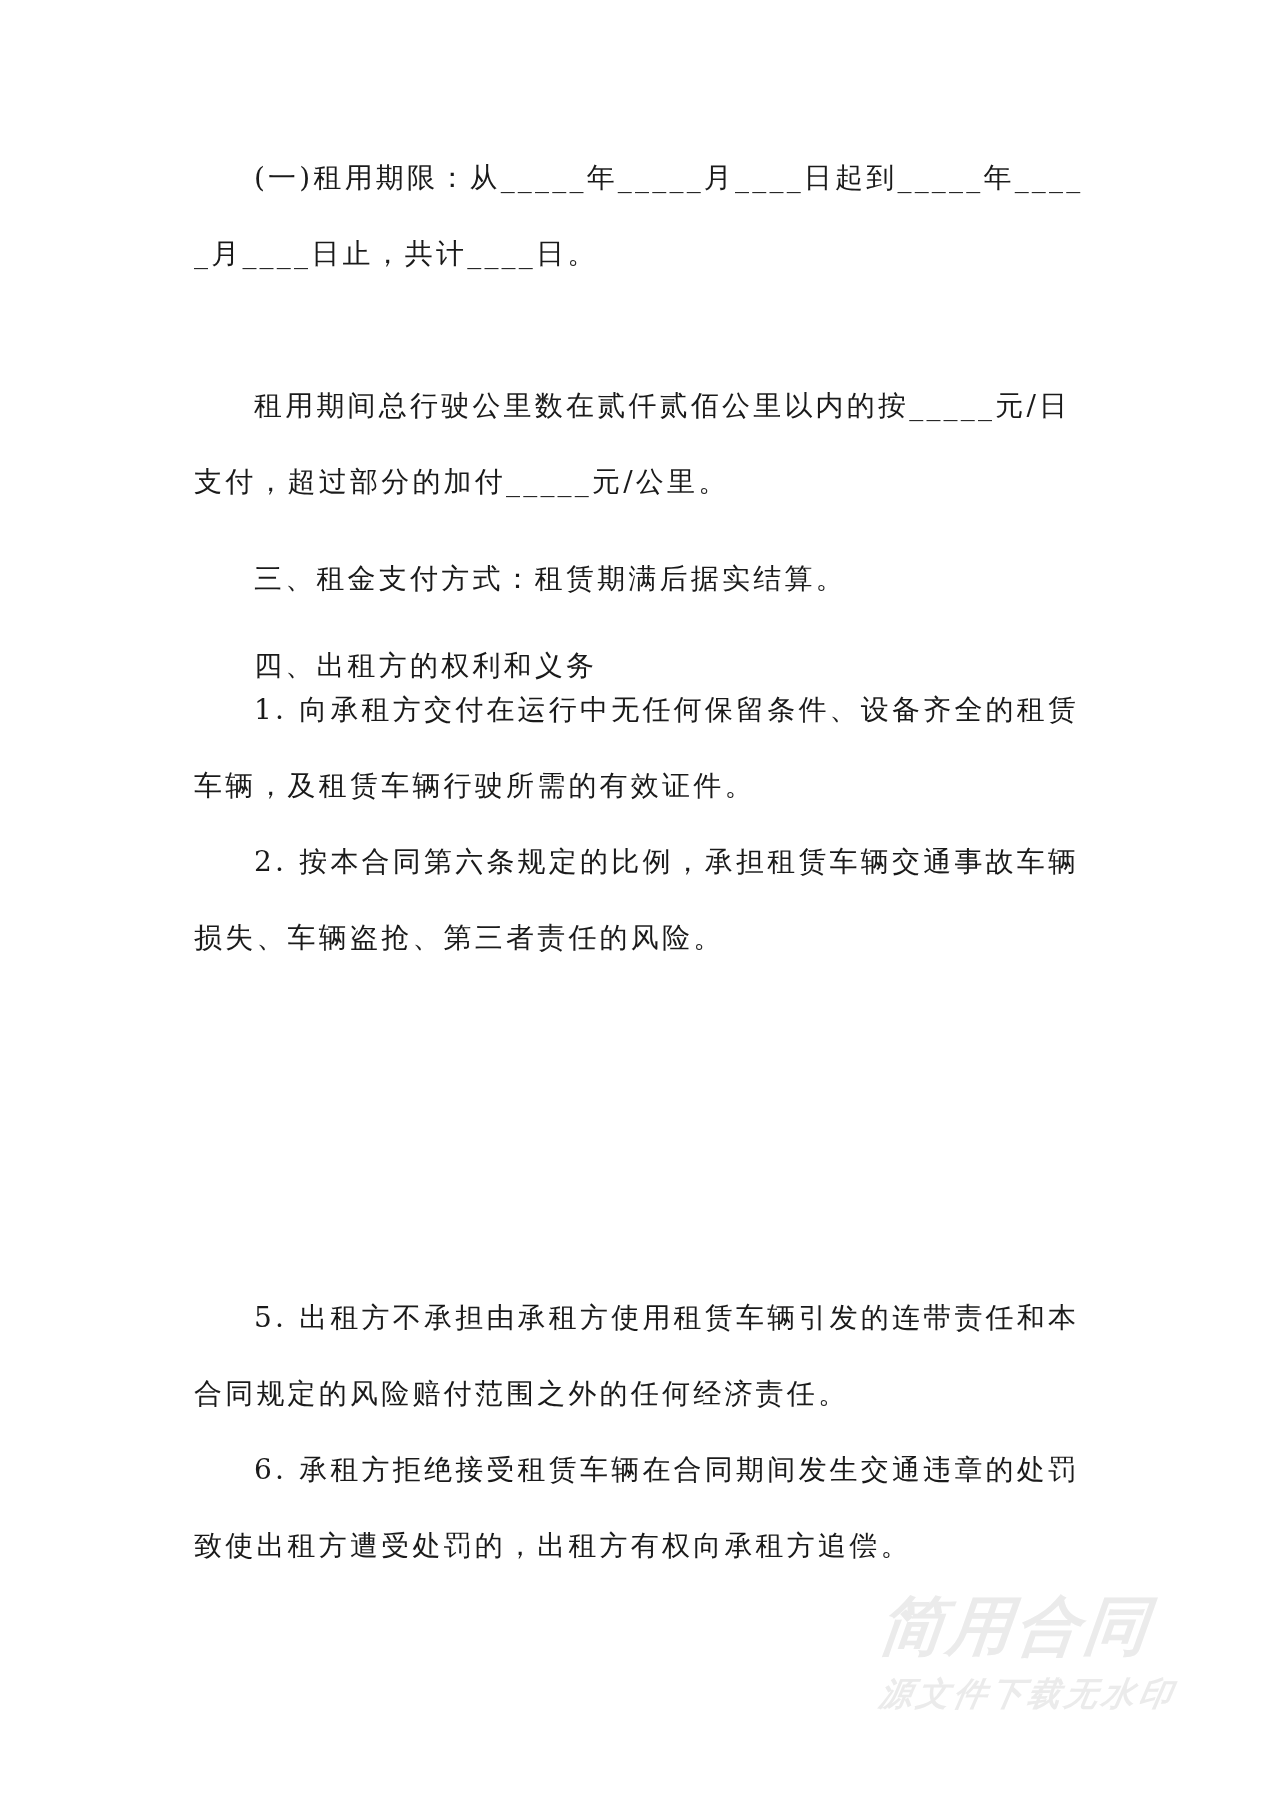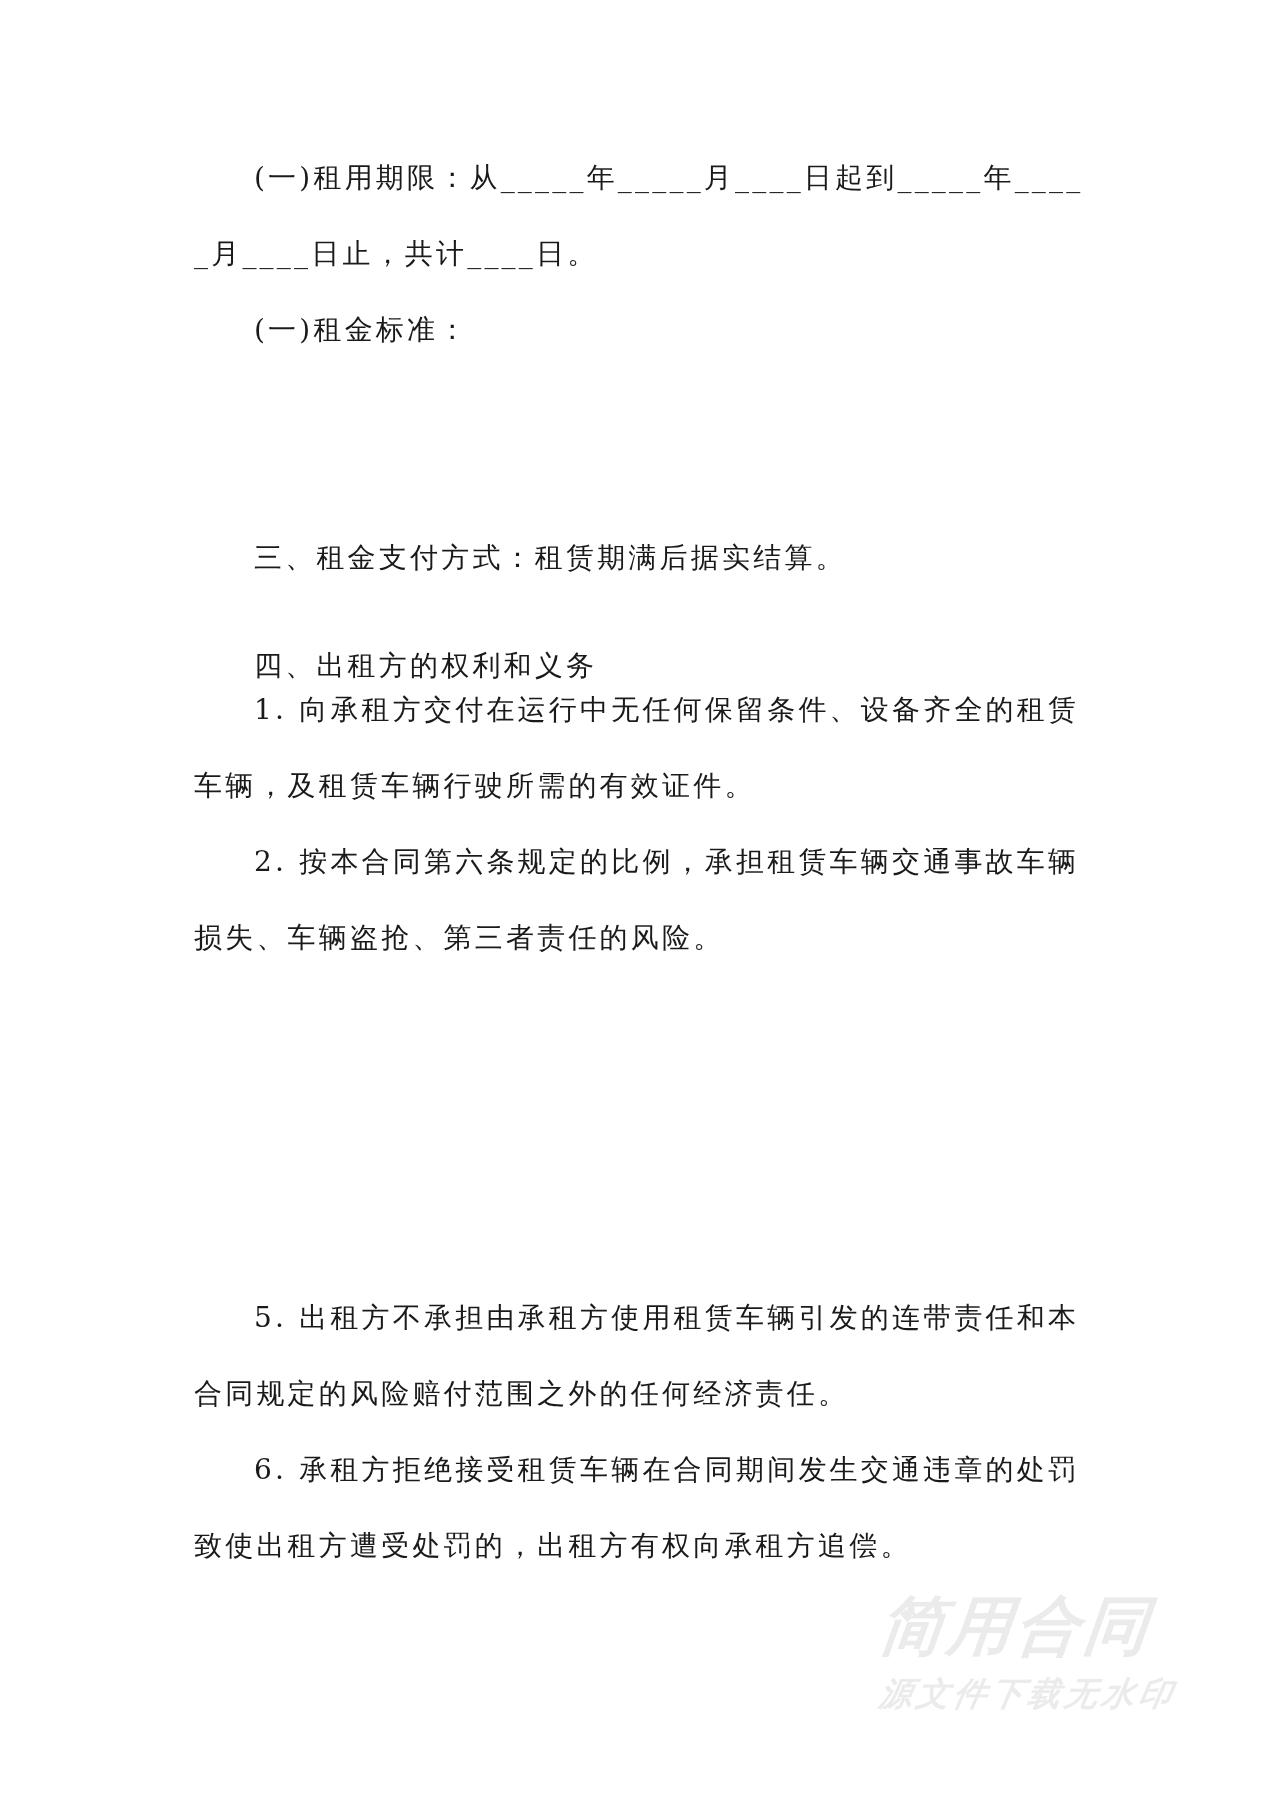--- a/index.html
+++ b/index.html
@@ -65,7 +65,6 @@
 
 <div class="page">
   <p class="para" style="top:140px">(一)租用期限：从_____年_____月____日起到_____年_____月____日止，共计____日。</p>
-  <p class="para" style="top:292px">(一)租金标准：</p>
   <p class="para" style="top:520px">三、租金支付方式：租赁期满后据实结算。</p>
   <p class="para" style="top:628px">四、出租方的权利和义务</p>
   <p class="para" style="top:672px">1. 向承租方交付在运行中无任何保留条件、设备齐全的租赁车辆，及租赁车辆行驶所需的有效证件。</p>

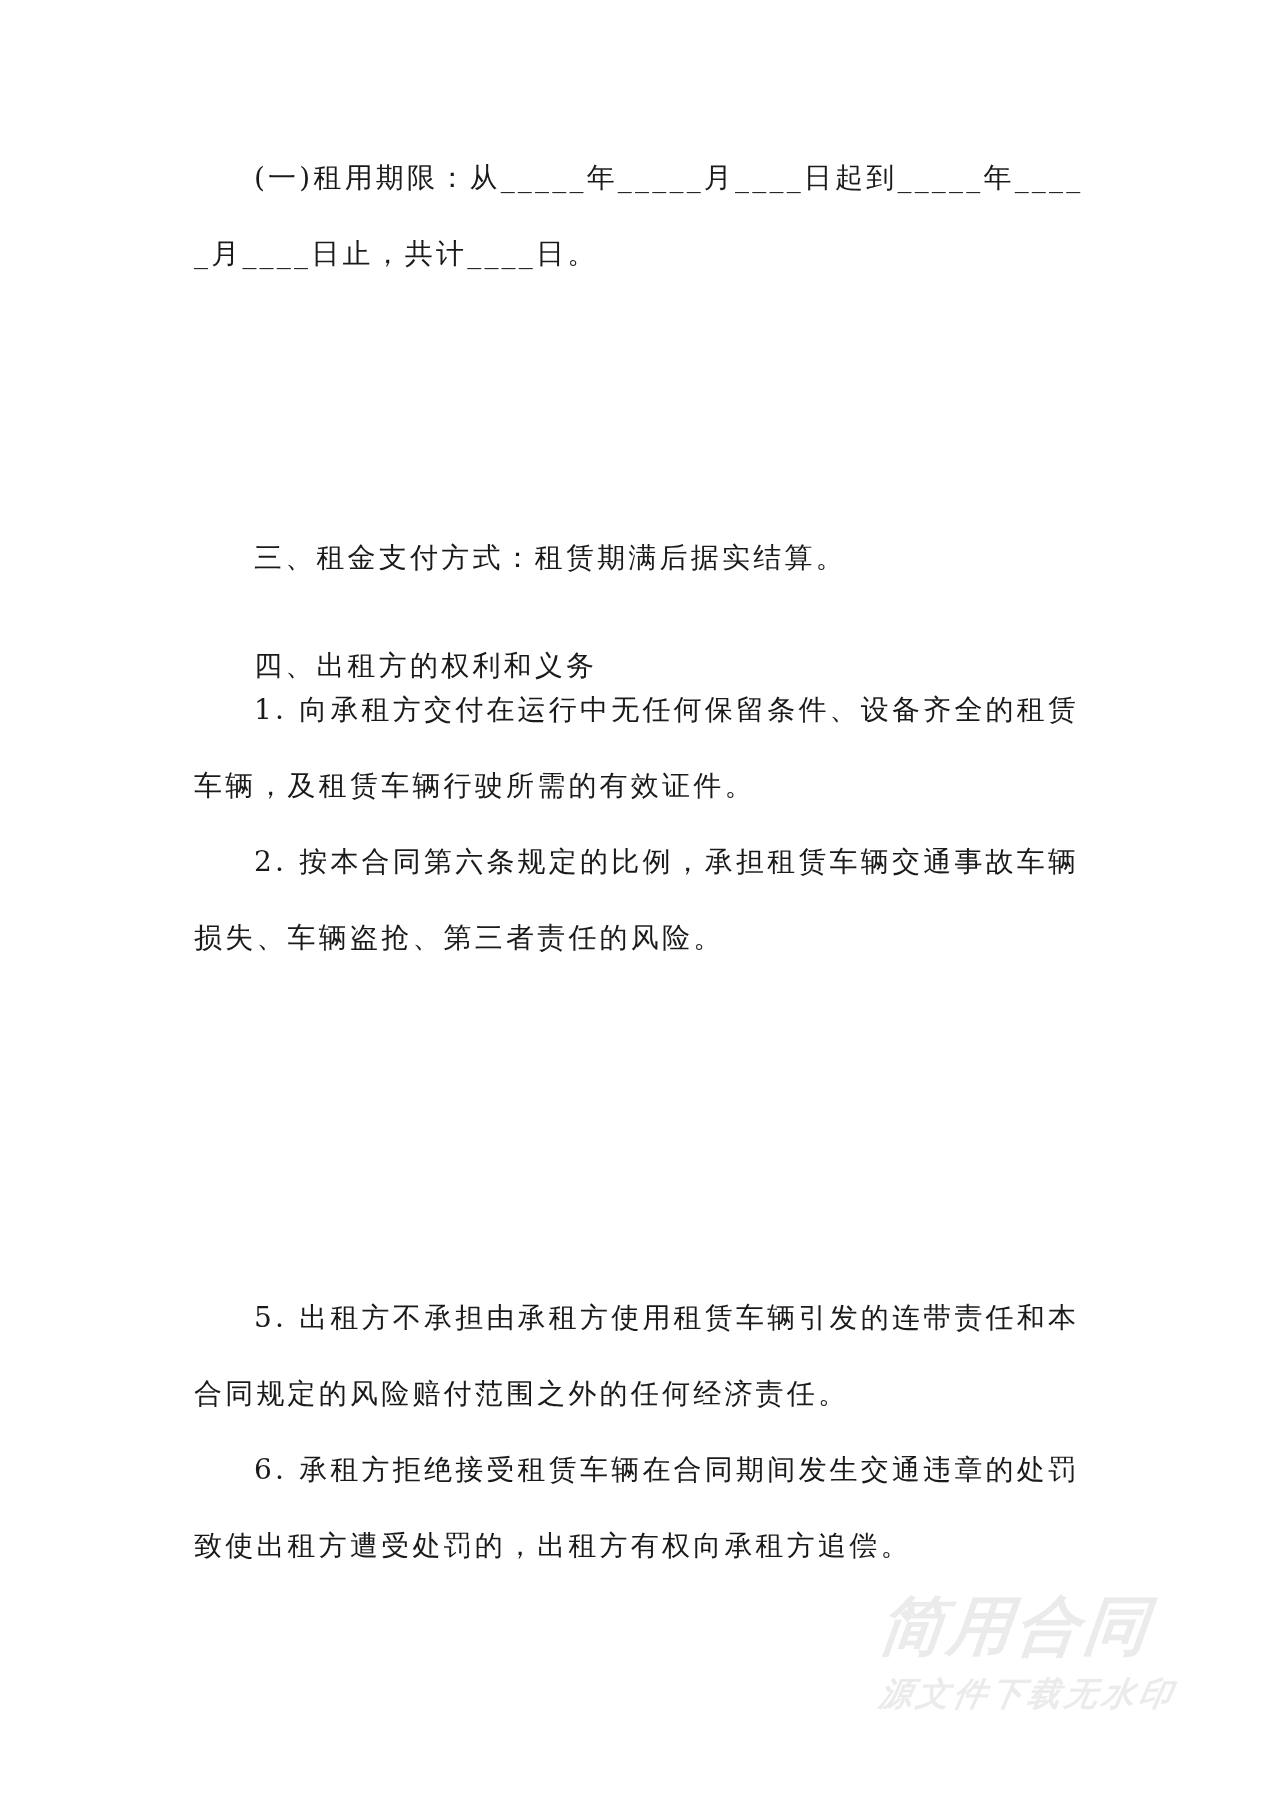--- a/index.html
+++ b/index.html
@@ -65,6 +65,7 @@
 
 <div class="page">
   <p class="para" style="top:140px">(一)租用期限：从_____年_____月____日起到_____年_____月____日止，共计____日。</p>
+  <p class="para" style="top:368px">租用期间总行驶公里数在贰仟贰佰公里以内的按_____元/日支付，超过部分的加付_____元/公里。</p>
   <p class="para" style="top:520px">三、租金支付方式：租赁期满后据实结算。</p>
   <p class="para" style="top:628px">四、出租方的权利和义务</p>
   <p class="para" style="top:672px">1. 向承租方交付在运行中无任何保留条件、设备齐全的租赁车辆，及租赁车辆行驶所需的有效证件。</p>

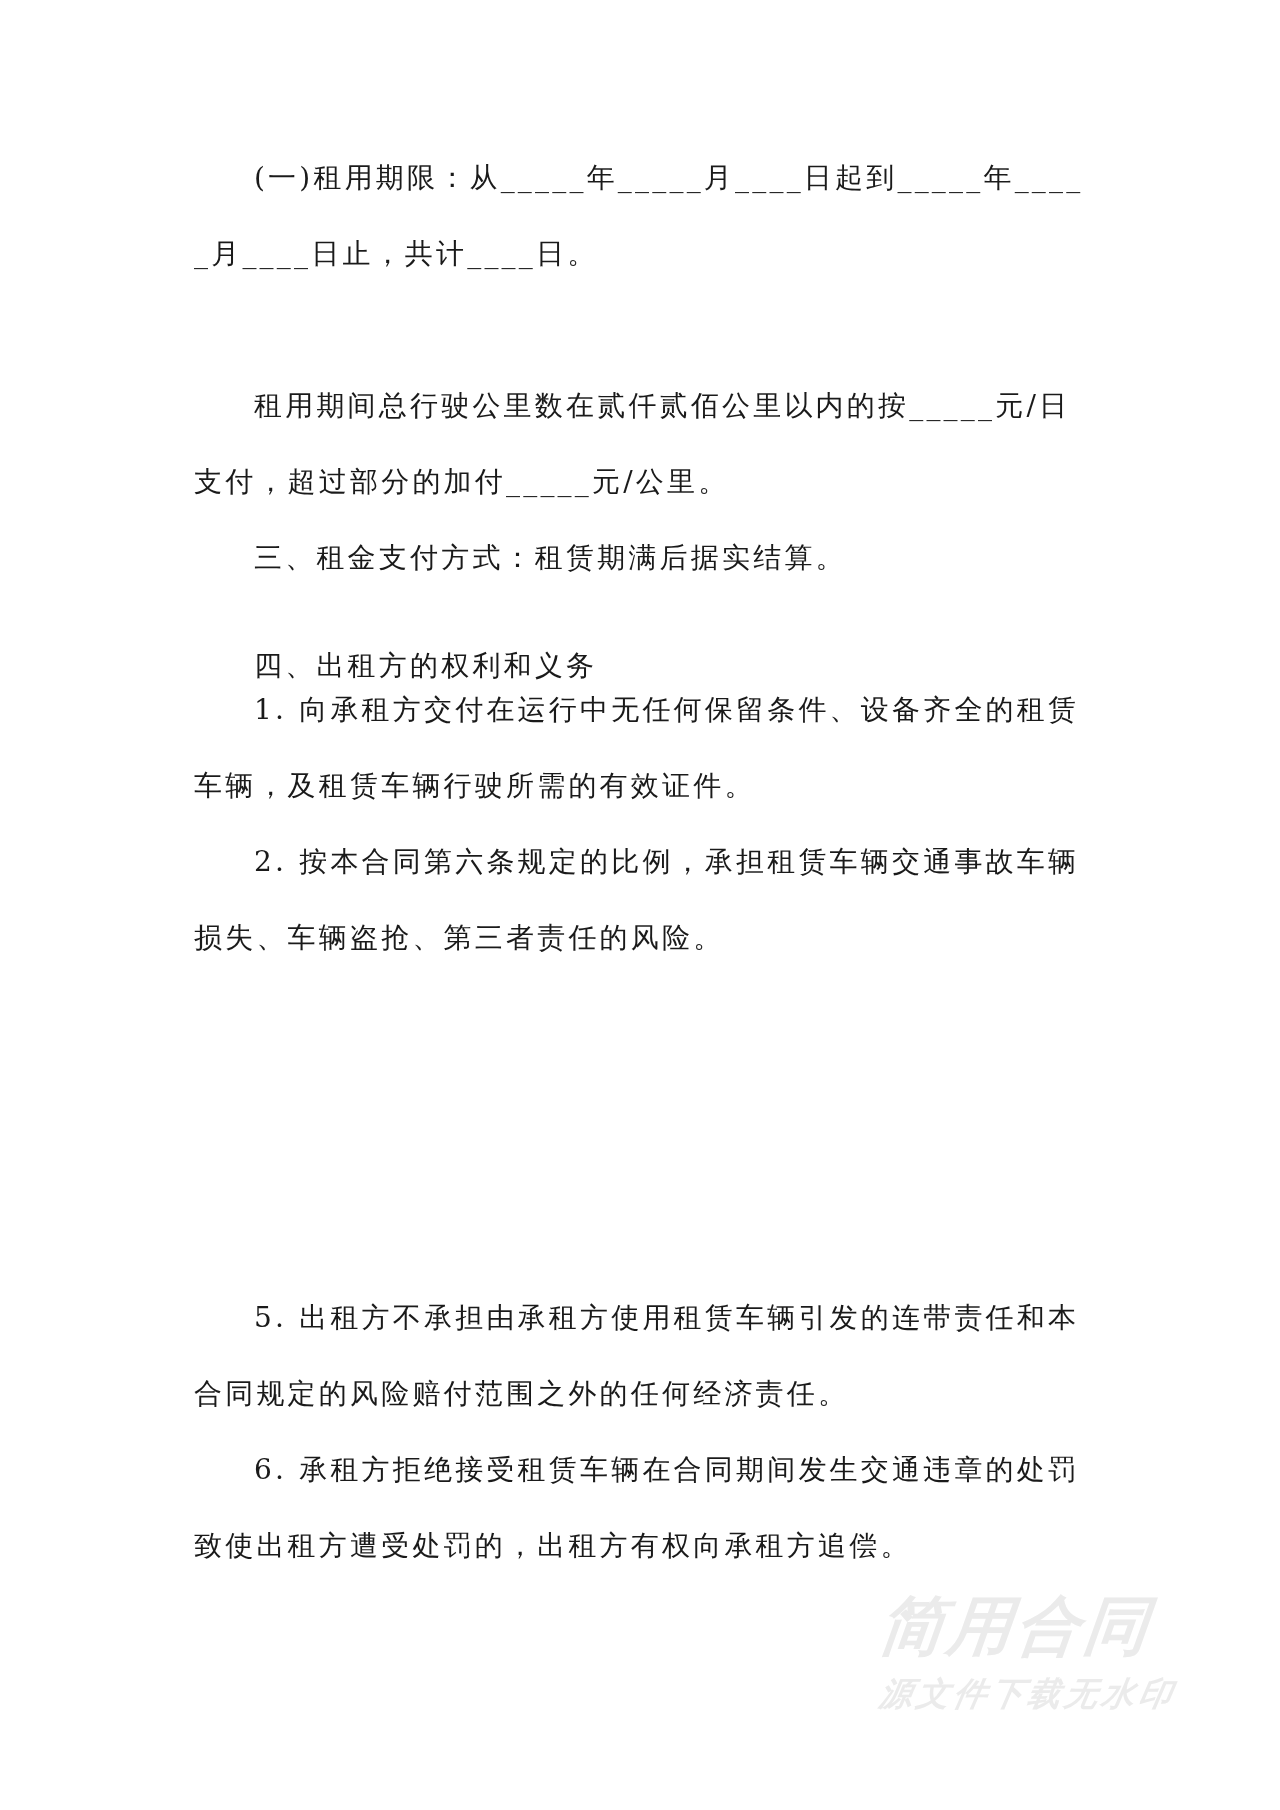--- a/index.html
+++ b/index.html
@@ -66,7 +66,7 @@
 <div class="page">
   <p class="para" style="top:140px">(一)租用期限：从_____年_____月____日起到_____年_____月____日止，共计____日。</p>
   <p class="para" style="top:368px">租用期间总行驶公里数在贰仟贰佰公里以内的按_____元/日支付，超过部分的加付_____元/公里。</p>
-  <p class="para" style="top:520px">三、租金支付方式：租赁期满后据实结算。</p>
+  <p class="para" style="top:541px">三、租金支付方式：租赁期满后据实结算。</p>
   <p class="para" style="top:628px">四、出租方的权利和义务</p>
   <p class="para" style="top:672px">1. 向承租方交付在运行中无任何保留条件、设备齐全的租赁车辆，及租赁车辆行驶所需的有效证件。</p>
   <p class="para" style="top:824px">2. 按本合同第六条规定的比例，承担租赁车辆交通事故车辆损失、车辆盗抢、第三者责任的风险。</p>

